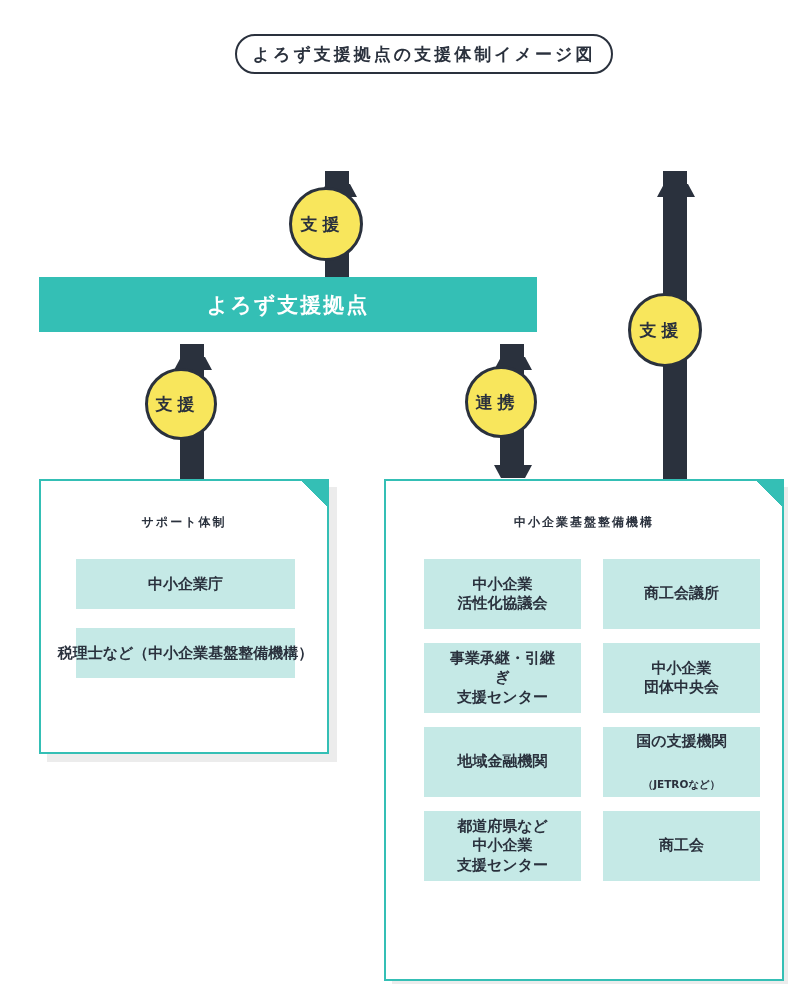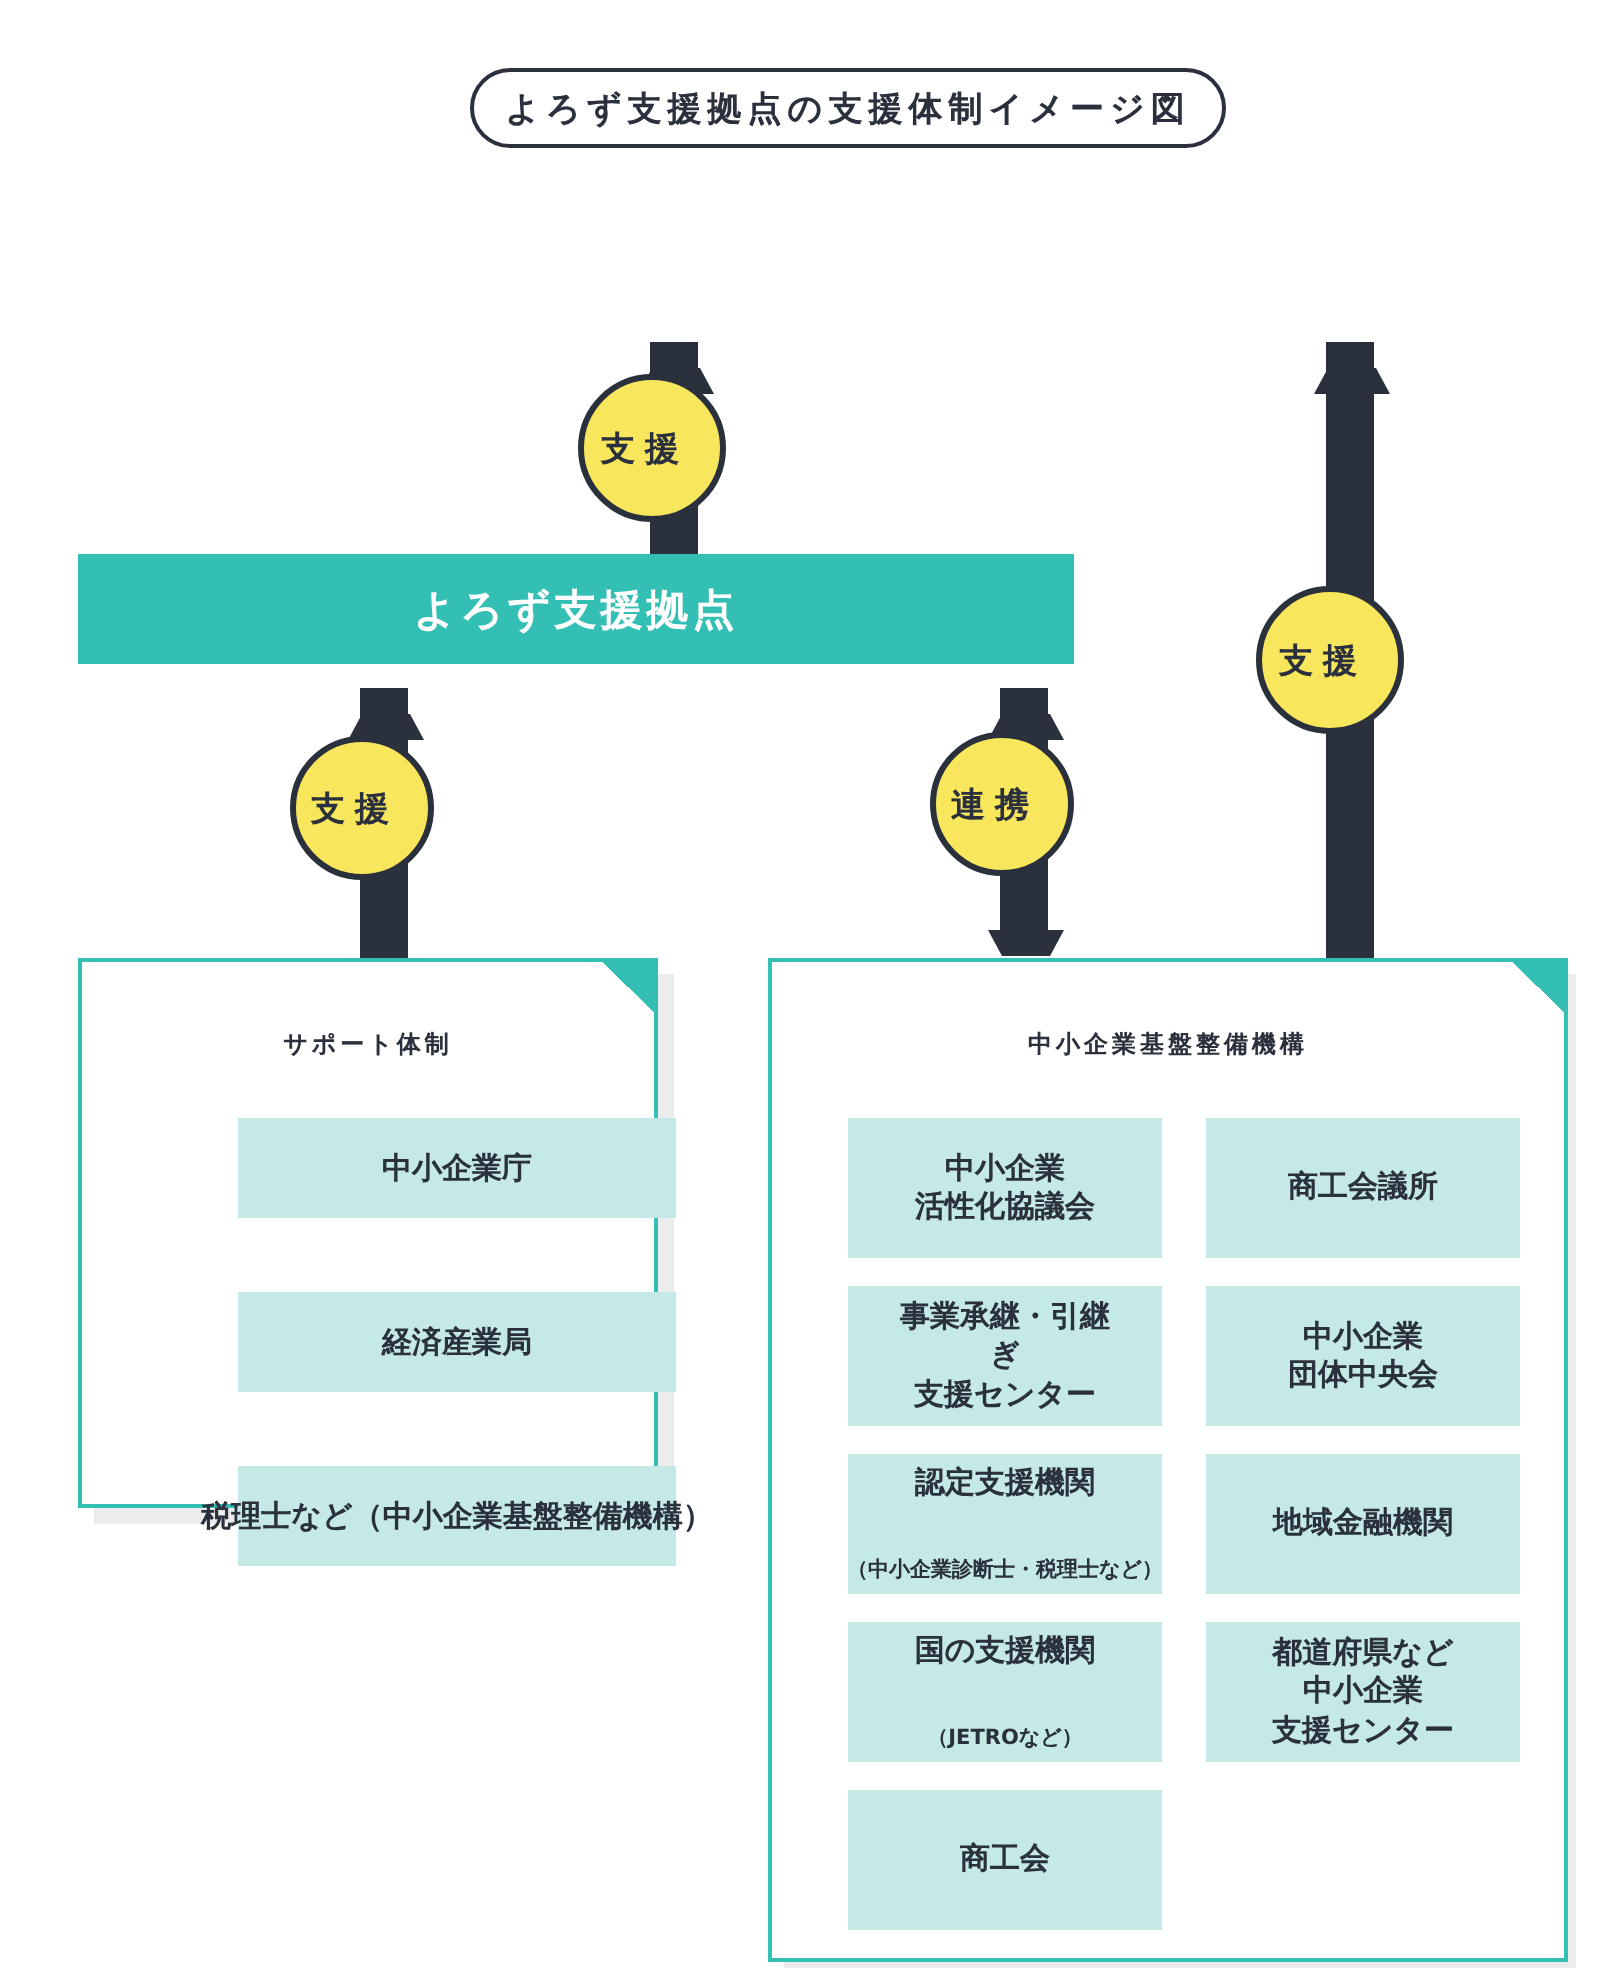--- a/index.html
+++ b/index.html
@@ -118,8 +118,7 @@
     top: 66px; left: 23px;
     width: 243px;
     display: flex; flex-direction: column;
-    gap: 37px;
-    margin-left: 43px;
+    gap: 19px;
   }
   .support-item {
     height: 50px;

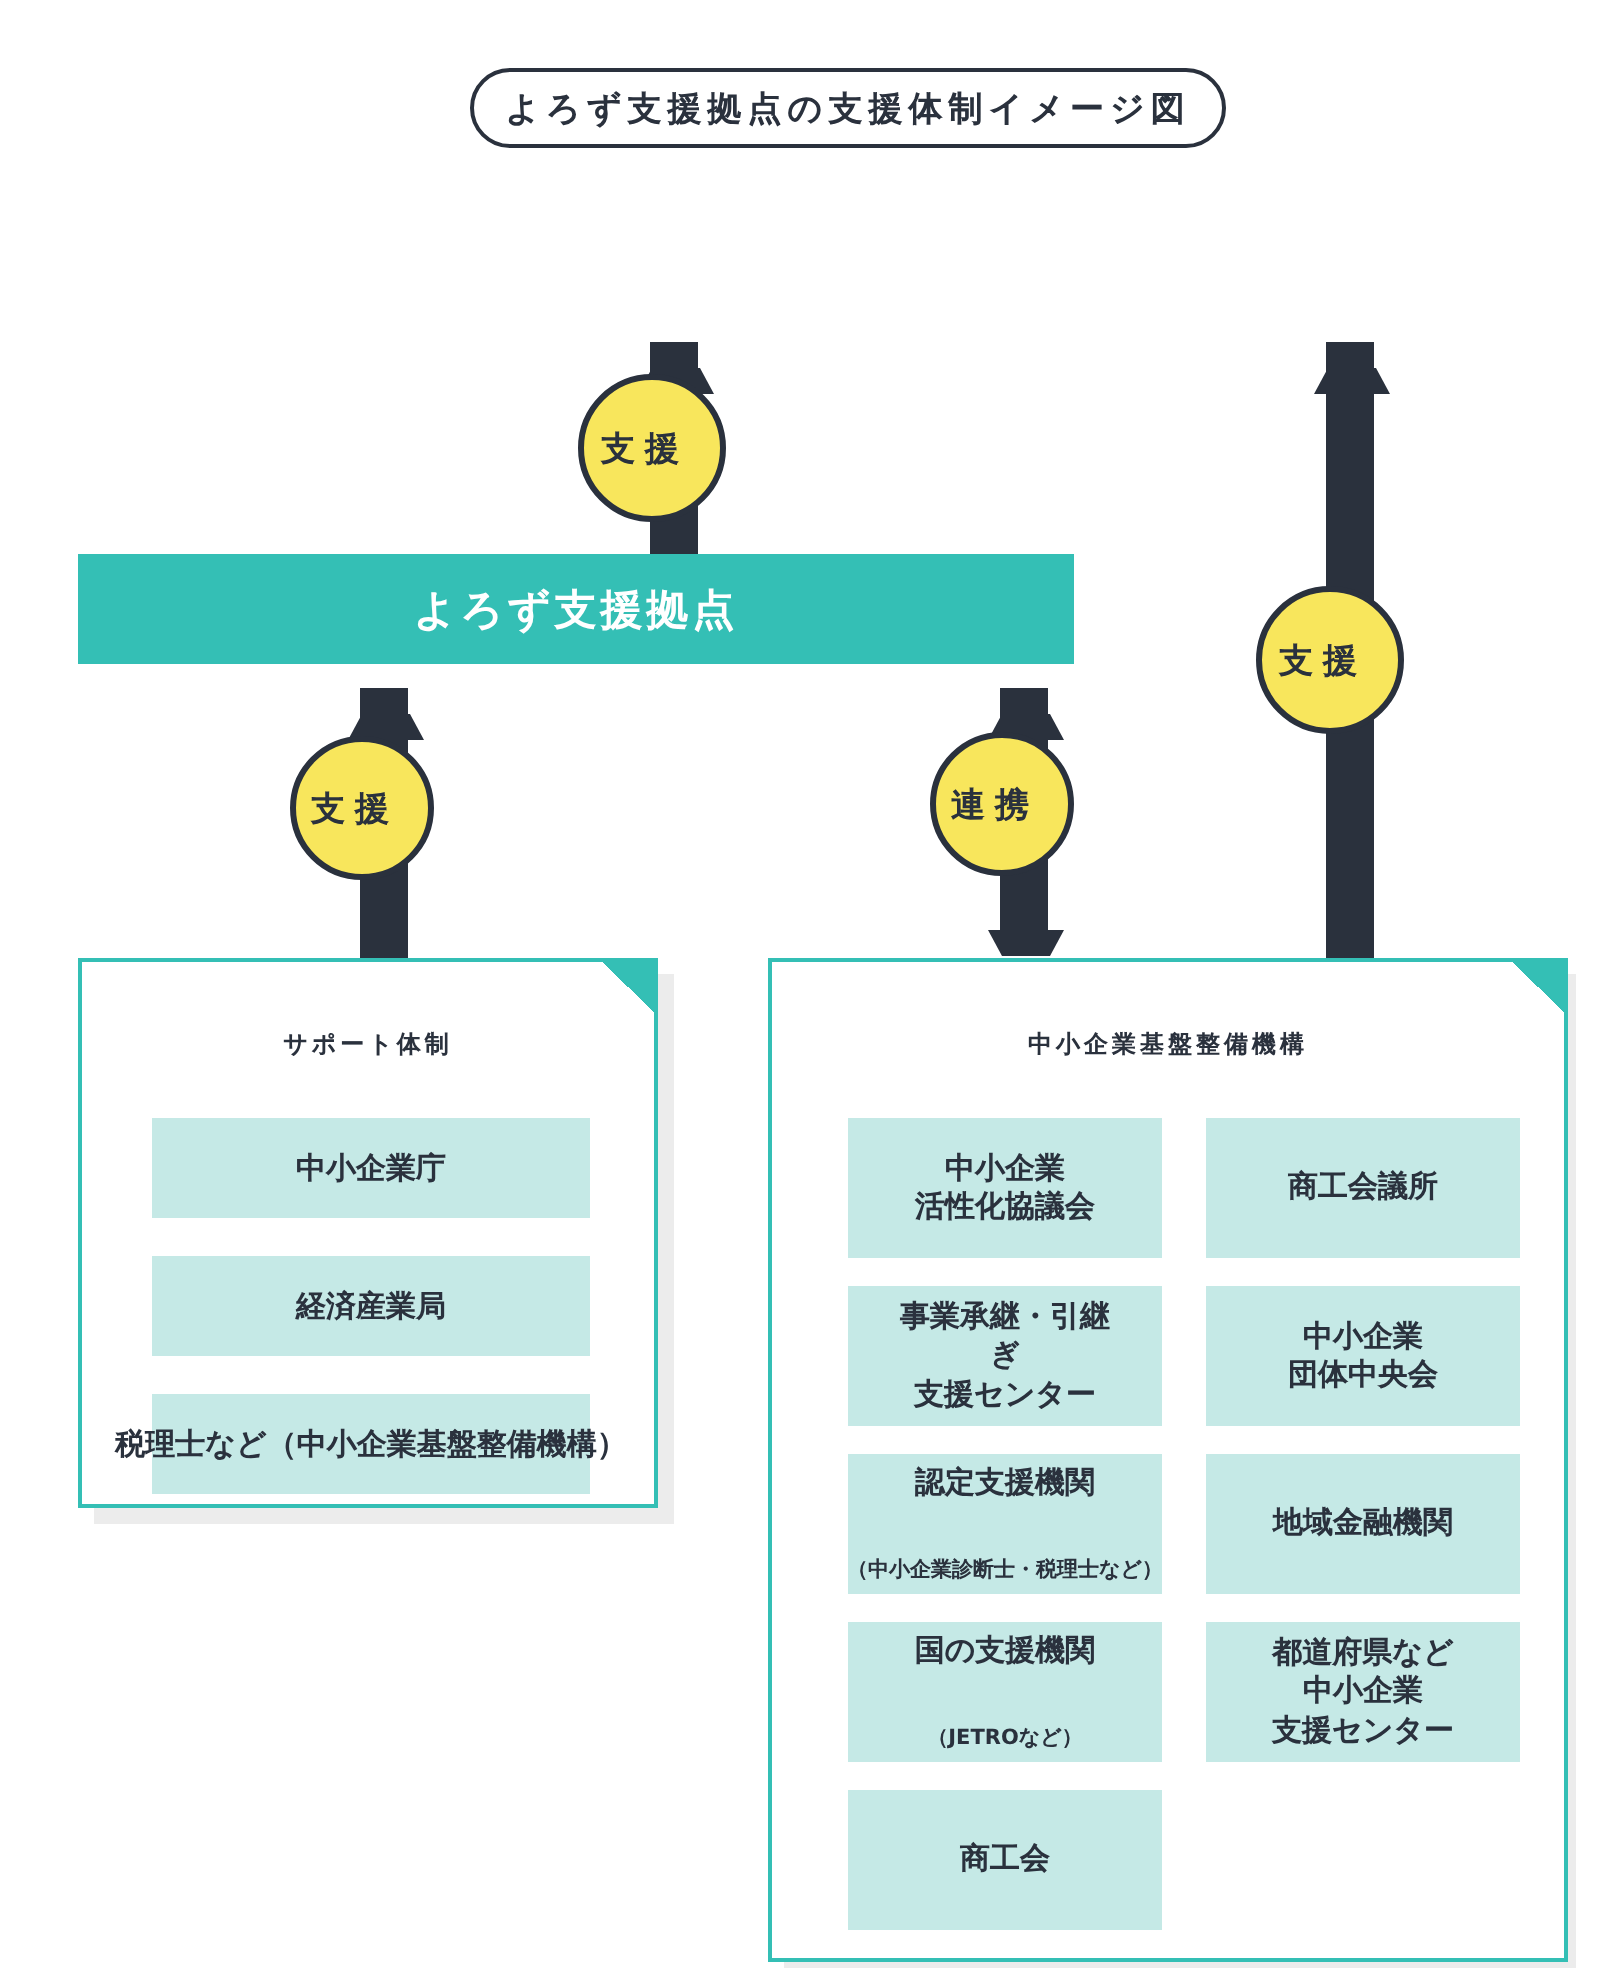--- a/index.html
+++ b/index.html
@@ -186,7 +186,6 @@
     <div class="card-title">サポート体制</div>
     <div class="support-items">
       <div class="support-item">中小企業庁</div>
-      <div class="support-item">経済産業局</div>
       <div class="support-item">税理士など（中小企業基盤整備機構）</div>
     </div>
   </div>

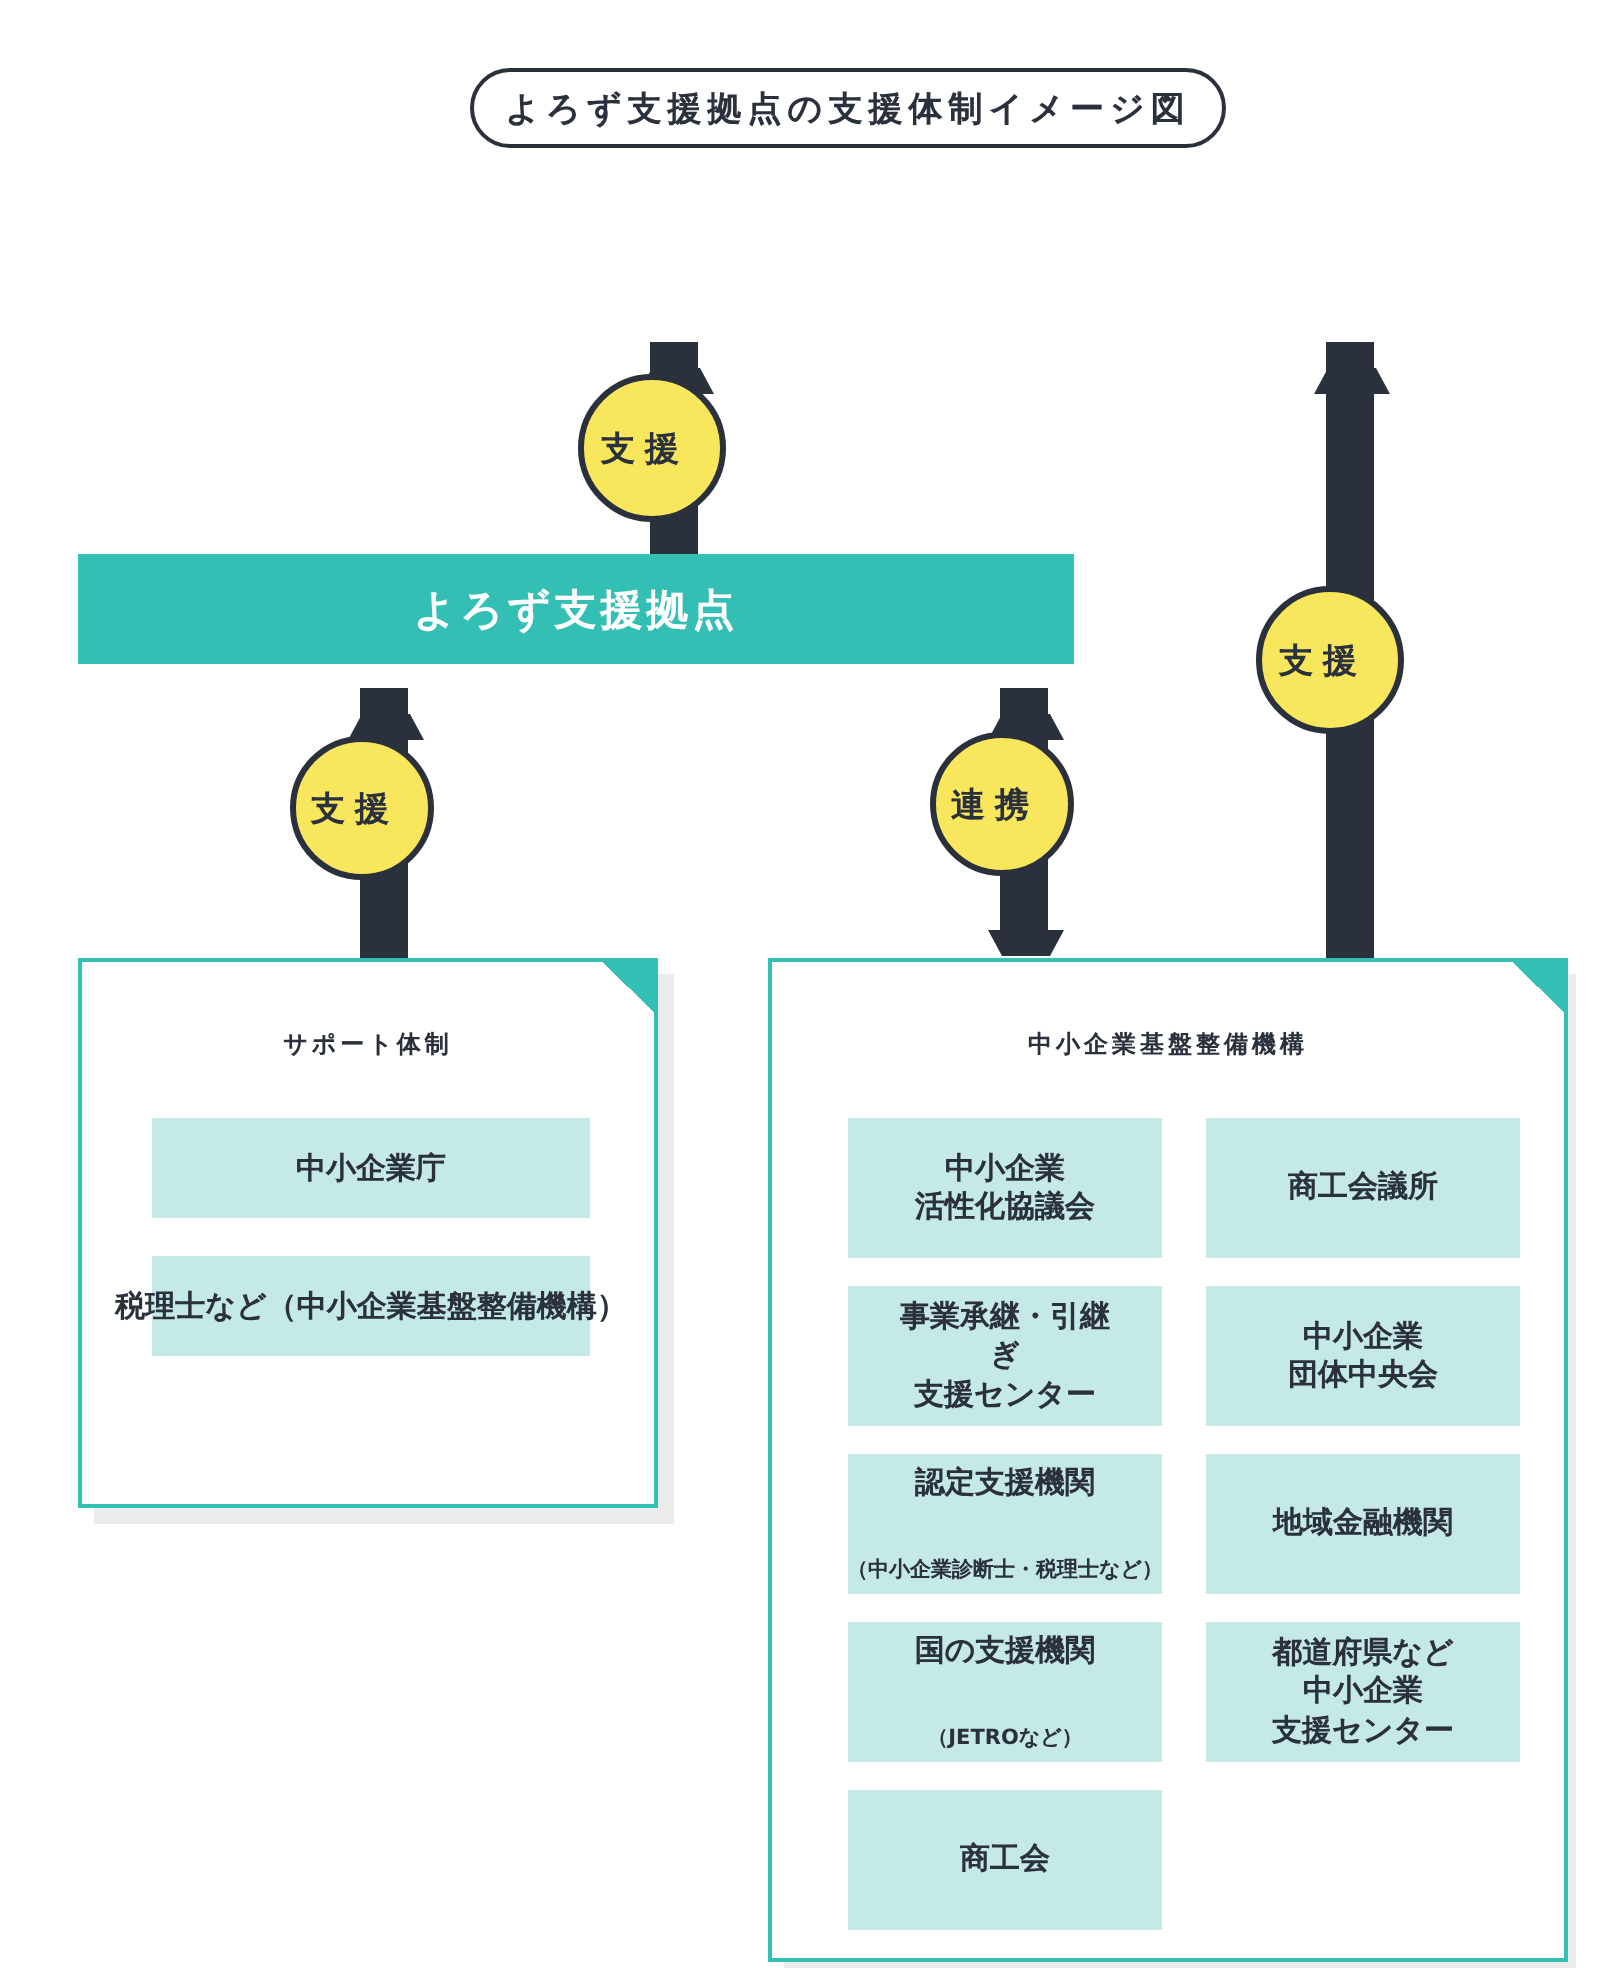--- a/index.html
+++ b/index.html
@@ -210,10 +210,6 @@
 団体中央会</div>
       </div>
       <div class="net-cell">
-        <div class="cell-main">認定支援機関</div>
-        <div class="cell-note">（中小企業診断士・税理士など）</div>
-      </div>
-      <div class="net-cell">
         <div class="cell-main">地域金融機関</div>
       </div>
       <div class="net-cell">

